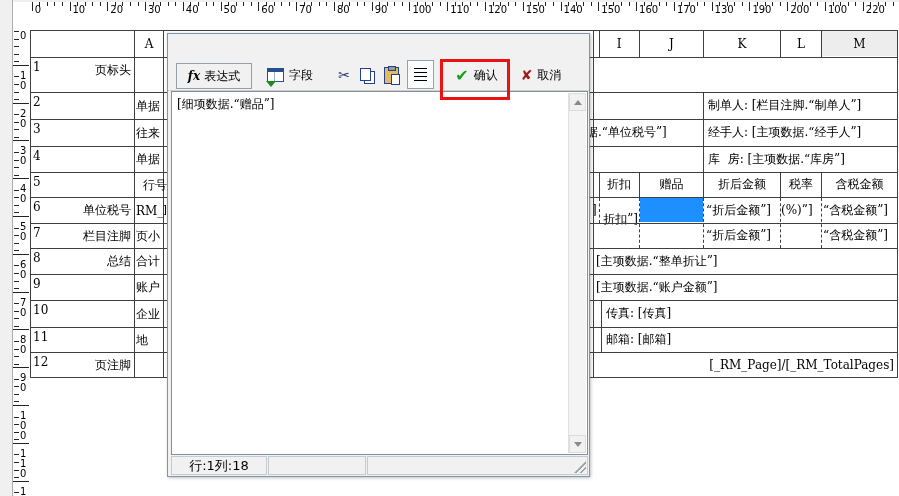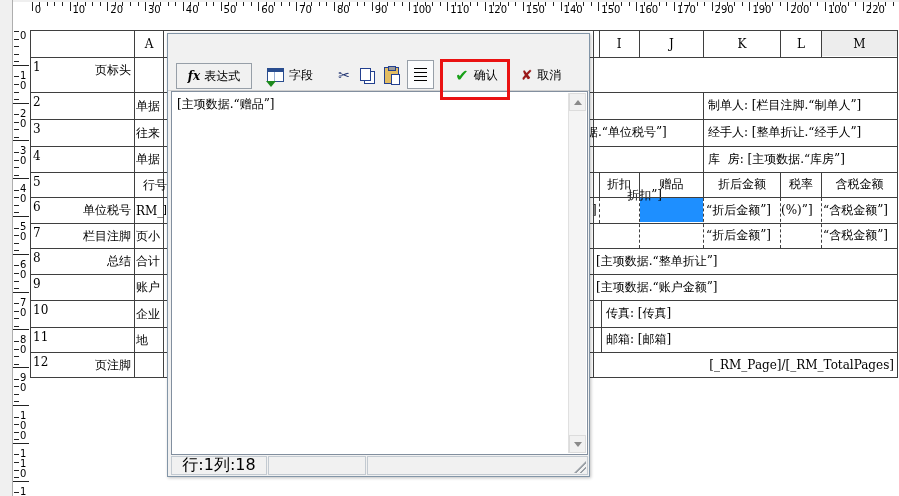--- a/index.html
+++ b/index.html
@@ -200,7 +200,7 @@
       <div style="position: absolute; left: 571.3px; top: 4px; font: 10px &quot;DejaVu Sans&quot;, sans-serif; color: rgb(0, 0, 0);">150</div>
       <div style="position: absolute; left: 609.1px; top: 4px; font: 10px &quot;DejaVu Sans&quot;, sans-serif; color: rgb(0, 0, 0);">160</div>
       <div style="position: absolute; left: 646.9px; top: 4px; font: 10px &quot;DejaVu Sans&quot;, sans-serif; color: rgb(0, 0, 0);">170</div>
-      <div style="position: absolute; left: 684.6px; top: 4px; font: 10px &quot;DejaVu Sans&quot;, sans-serif; color: rgb(0, 0, 0);">290</div>
+      <div style="position: absolute; left: 684.6px; top: 4px; font: 10px &quot;DejaVu Sans&quot;, sans-serif; color: rgb(0, 0, 0);">130</div>
       <div style="position: absolute; left: 722.4px; top: 4px; font: 10px &quot;DejaVu Sans&quot;, sans-serif; color: rgb(0, 0, 0);">190</div>
       <div style="position: absolute; left: 760.2px; top: 4px; font: 10px &quot;DejaVu Sans&quot;, sans-serif; color: rgb(0, 0, 0);">200</div>
       <div style="position: absolute; left: 798px; top: 4px; font: 10px &quot;DejaVu Sans&quot;, sans-serif; color: rgb(0, 0, 0);">100</div>

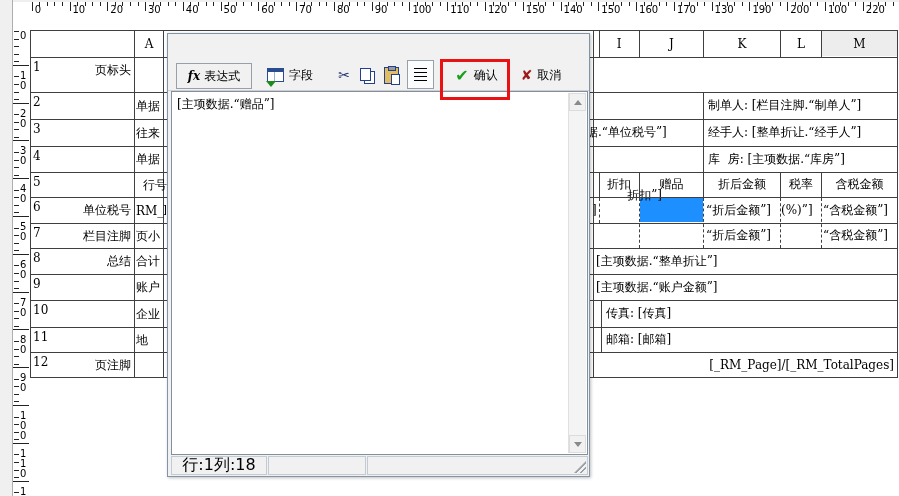--- a/index.html
+++ b/index.html
@@ -359,7 +359,7 @@
     <div id="red-box"></div>
 
     <div id="editor">
-      <div class="text">[主项数据.“赠品”]</div>
+      <div class="text">[细项数据.“赠品”]</div>
       <div class="vscroll">
         <div class="sb-btn" style="top:0;">
             <span class="tri-up"></span>

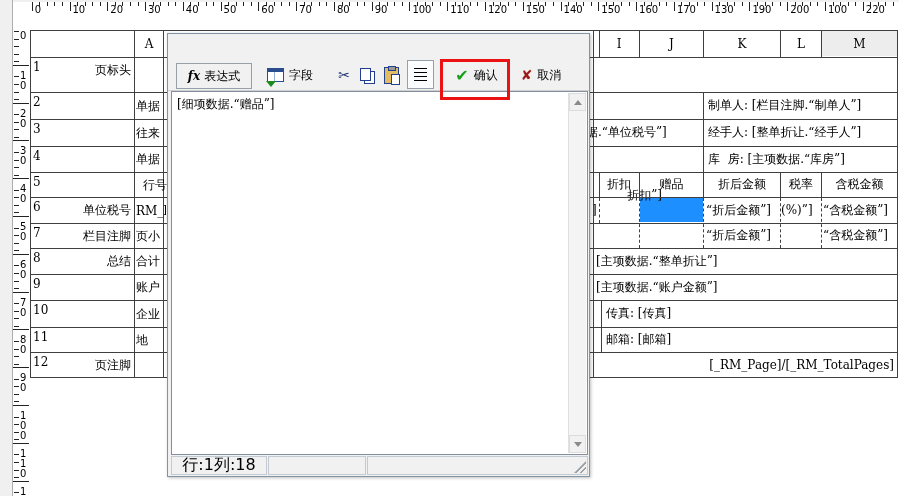--- a/index.html
+++ b/index.html
@@ -292,7 +292,7 @@
 
   <div class="t" style="left:708px;top:92px;width:189px;height:27px;">制单人: [栏目注脚.“制单人”]</div>
   <div class="t" style="left:586px;top:119px;width:114px;height:27px;z-index:1;">据.“单位税号”]</div>
-  <div class="t" style="left:708px;top:119px;width:189px;height:27px;">经手人: [整单折让.“经手人”]</div>
+  <div class="t" style="left:708px;top:119px;width:189px;height:27px;">经手人: [主项数据.“经手人”]</div>
   <div class="t" style="left:708px;top:146px;width:189px;height:26px;">库  房: [主项数据.“库房”]</div>
 
   <div class="t ctr" style="left:600px;top:172px;width:38px;height:25px;">折扣</div>

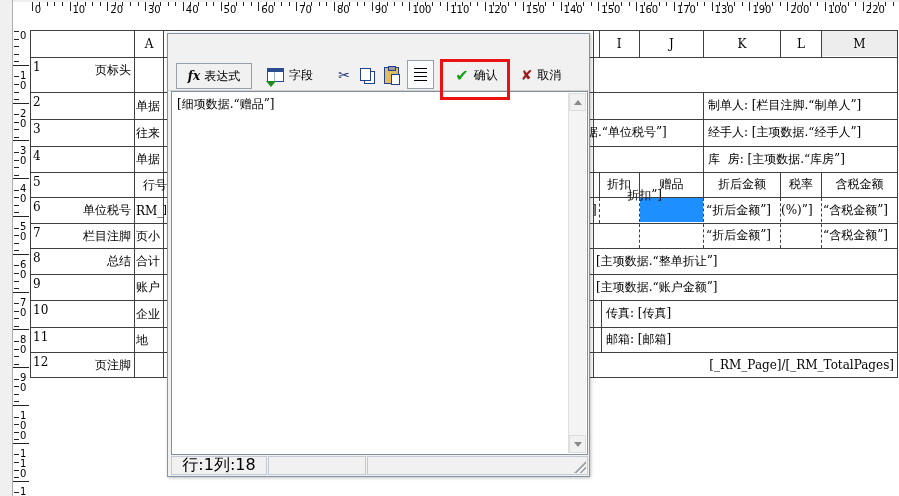--- a/index.html
+++ b/index.html
@@ -302,7 +302,7 @@
   <div class="t ctr" style="left:822px;top:172px;width:75px;height:25px;">含税金额</div>
 
   <div class="t" style="left:592px;top:197px;width:8px;height:26px;">]</div>
-  <div class="t rgt" style="left:598px;top:182px;width:40px;height:26px;margin-left:24px;">折扣”]</div>
+  <div class="t rgt" style="left:598px;top:206px;width:40px;height:26px;">折扣”]</div>
   <div class="t" style="left:706px;top:197px;width:73px;height:26px;">“折后金额”]</div>
   <div class="t" style="left:781px;top:197px;width:40px;height:26px;">(%)”]</div>
   <div class="t" style="left:823px;top:197px;width:73px;height:26px;">“含税金额”]</div>

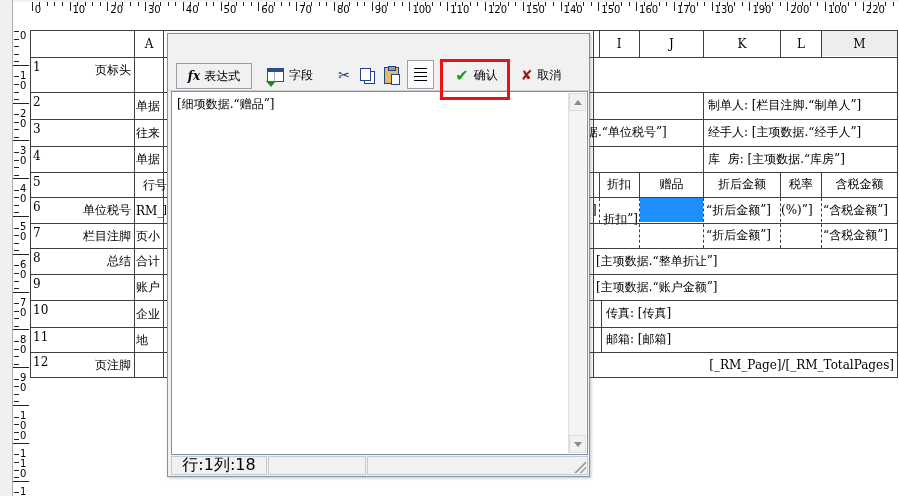--- a/index.html
+++ b/index.html
@@ -54,7 +54,7 @@
   .tri-dn{width:0;height:0;border-left:4px solid transparent;border-right:4px solid transparent;border-top:5px solid #8a8a8a;}
   #statusbar{position:absolute;left:1px;right:1px;bottom:1px;height:20px;background:#f1f1f1;}
   .spanel{position:absolute;top:1px;height:17px;border:1px solid #c3cad1;background:#f1f1f1;
-      display:flex;align-items:center;justify-content:center;font-size:16px;}
+      display:flex;align-items:center;justify-content:center;font-size:13px;}
   .grip{position:absolute;right:2px;bottom:2px;width:12px;height:12px;
       background:repeating-linear-gradient(135deg,#9aa0a6 0 1.5px,transparent 1.5px 4.2px);
       clip-path:polygon(100% 0,100% 100%,0 100%);}

